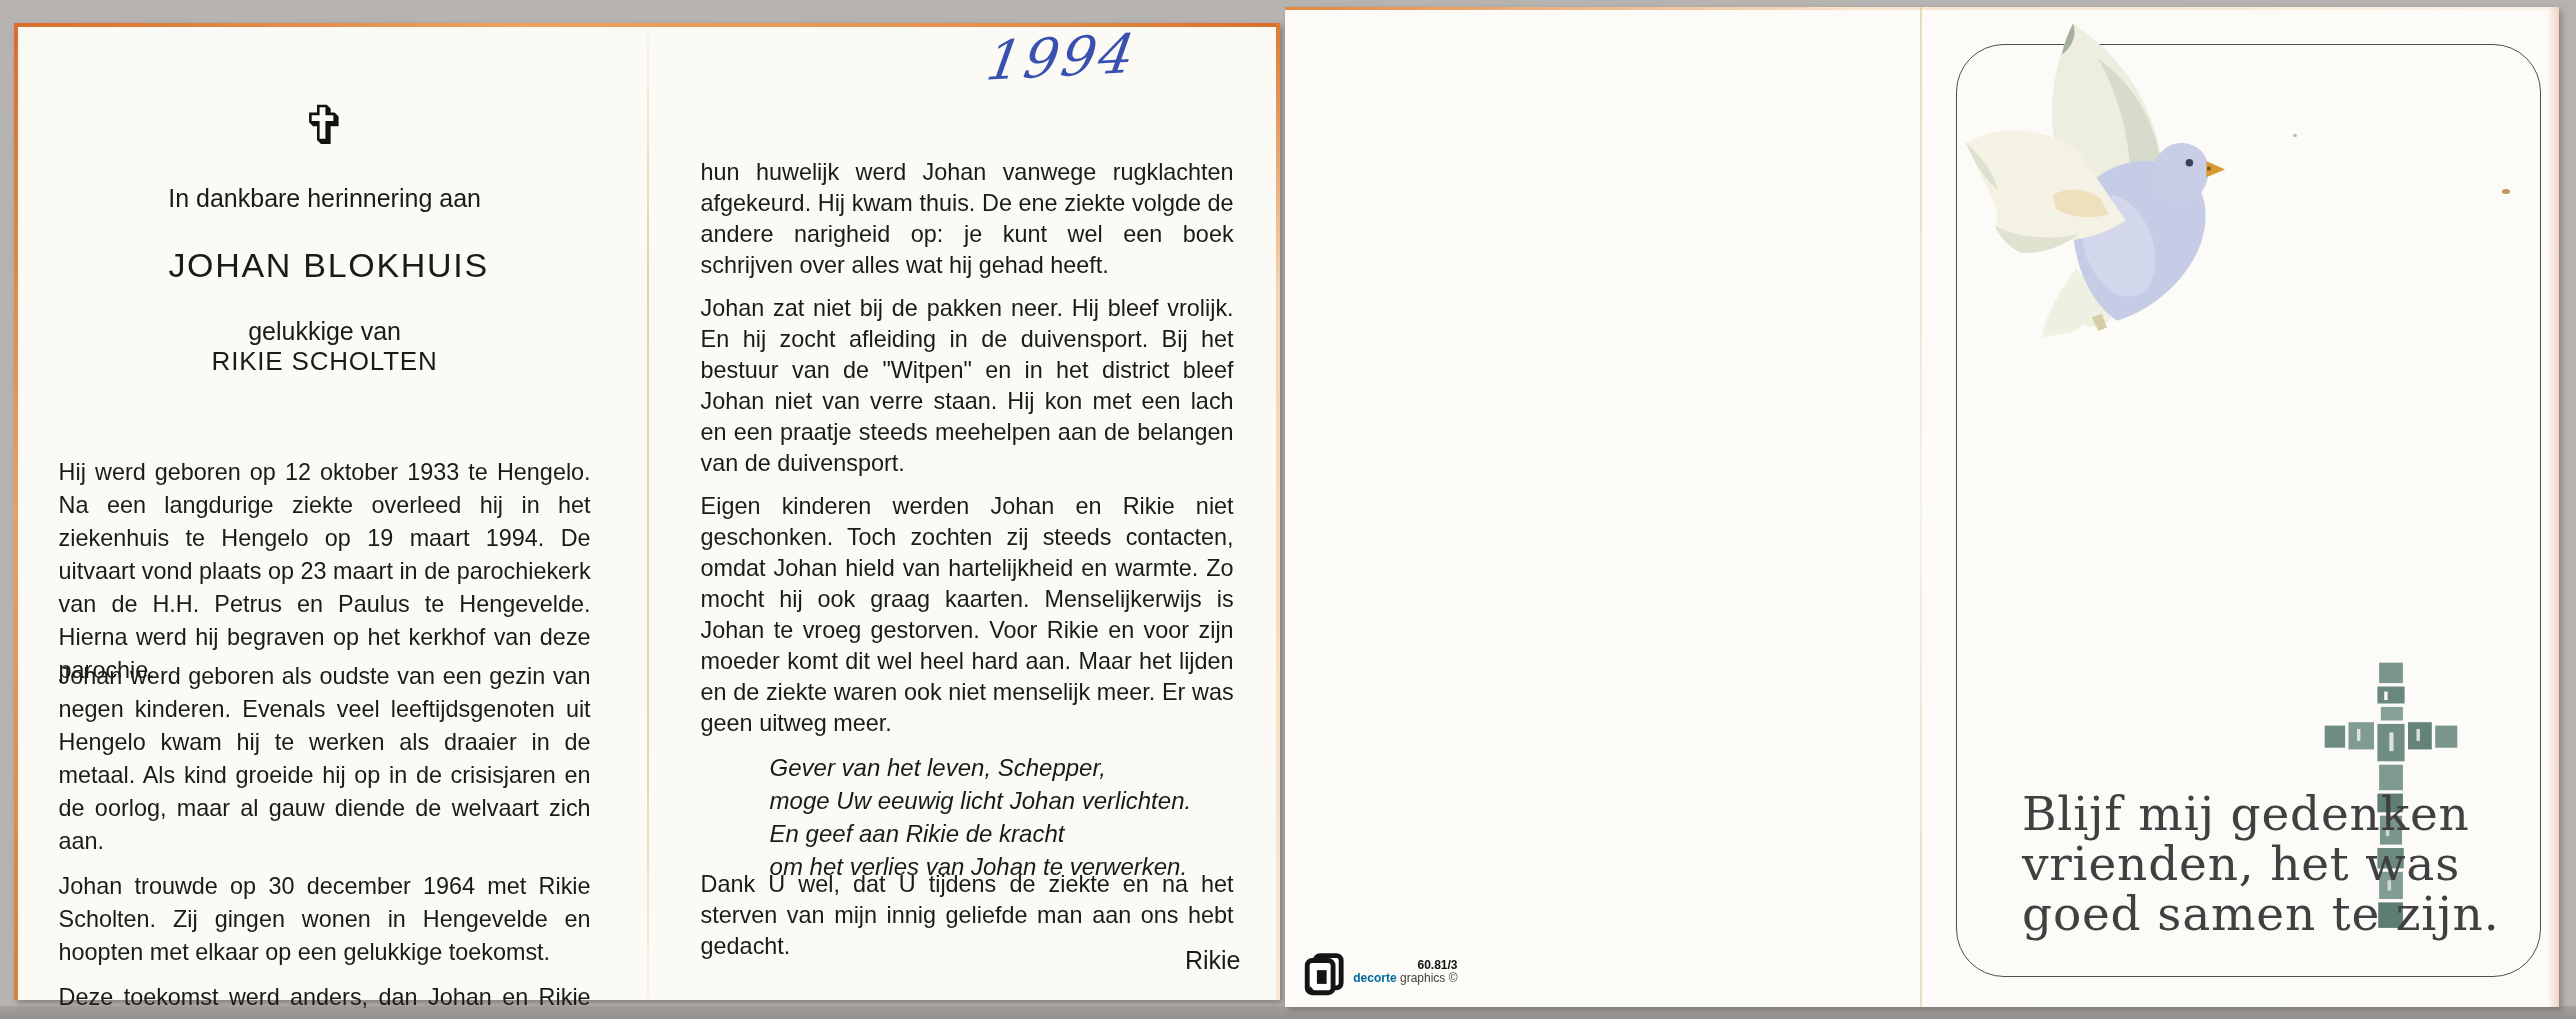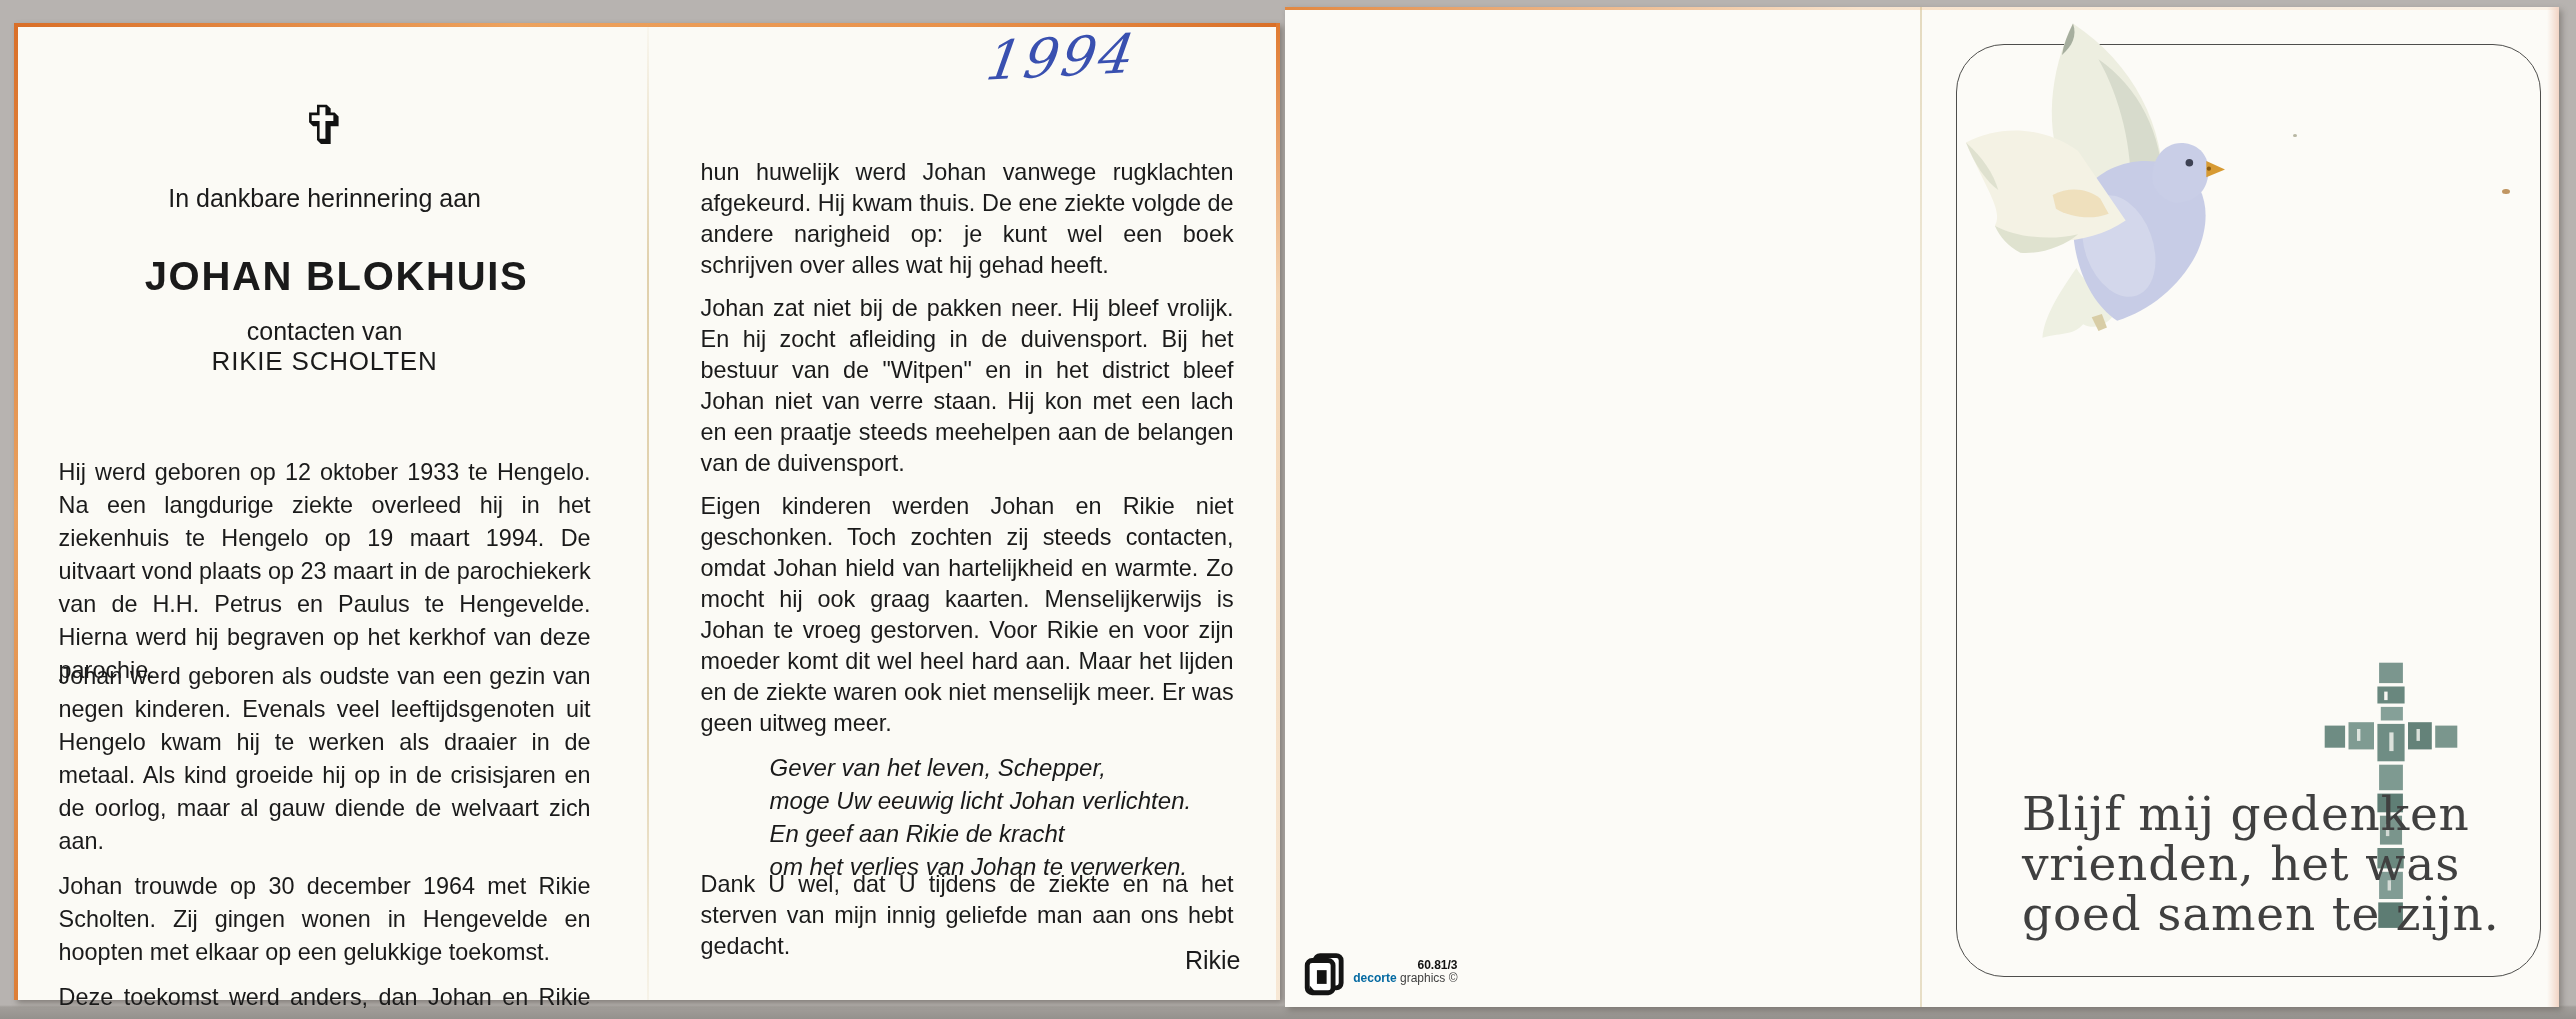--- a/index.html
+++ b/index.html
@@ -25,7 +25,7 @@
   .ctr{width:100%;text-align:center;}
   .cross-glyph{top:75px;font-size:54px;line-height:54px;color:#111;}
   .intro{top:161px;font-size:25px;}
-  .name{top:219px;font-size:40px;font-weight:bold;letter-spacing:1.7px;margin:12px;}
+  .name{top:219px;font-size:34px;font-weight:normal;letter-spacing:1.7px;margin:4px;}
   .relation{top:294px;font-size:25px;}
   .spouse{top:323px;font-size:26px;letter-spacing:0.8px;}
   .par{margin:12px;font-size:23.4px;line-height:33px;text-align:justify;}

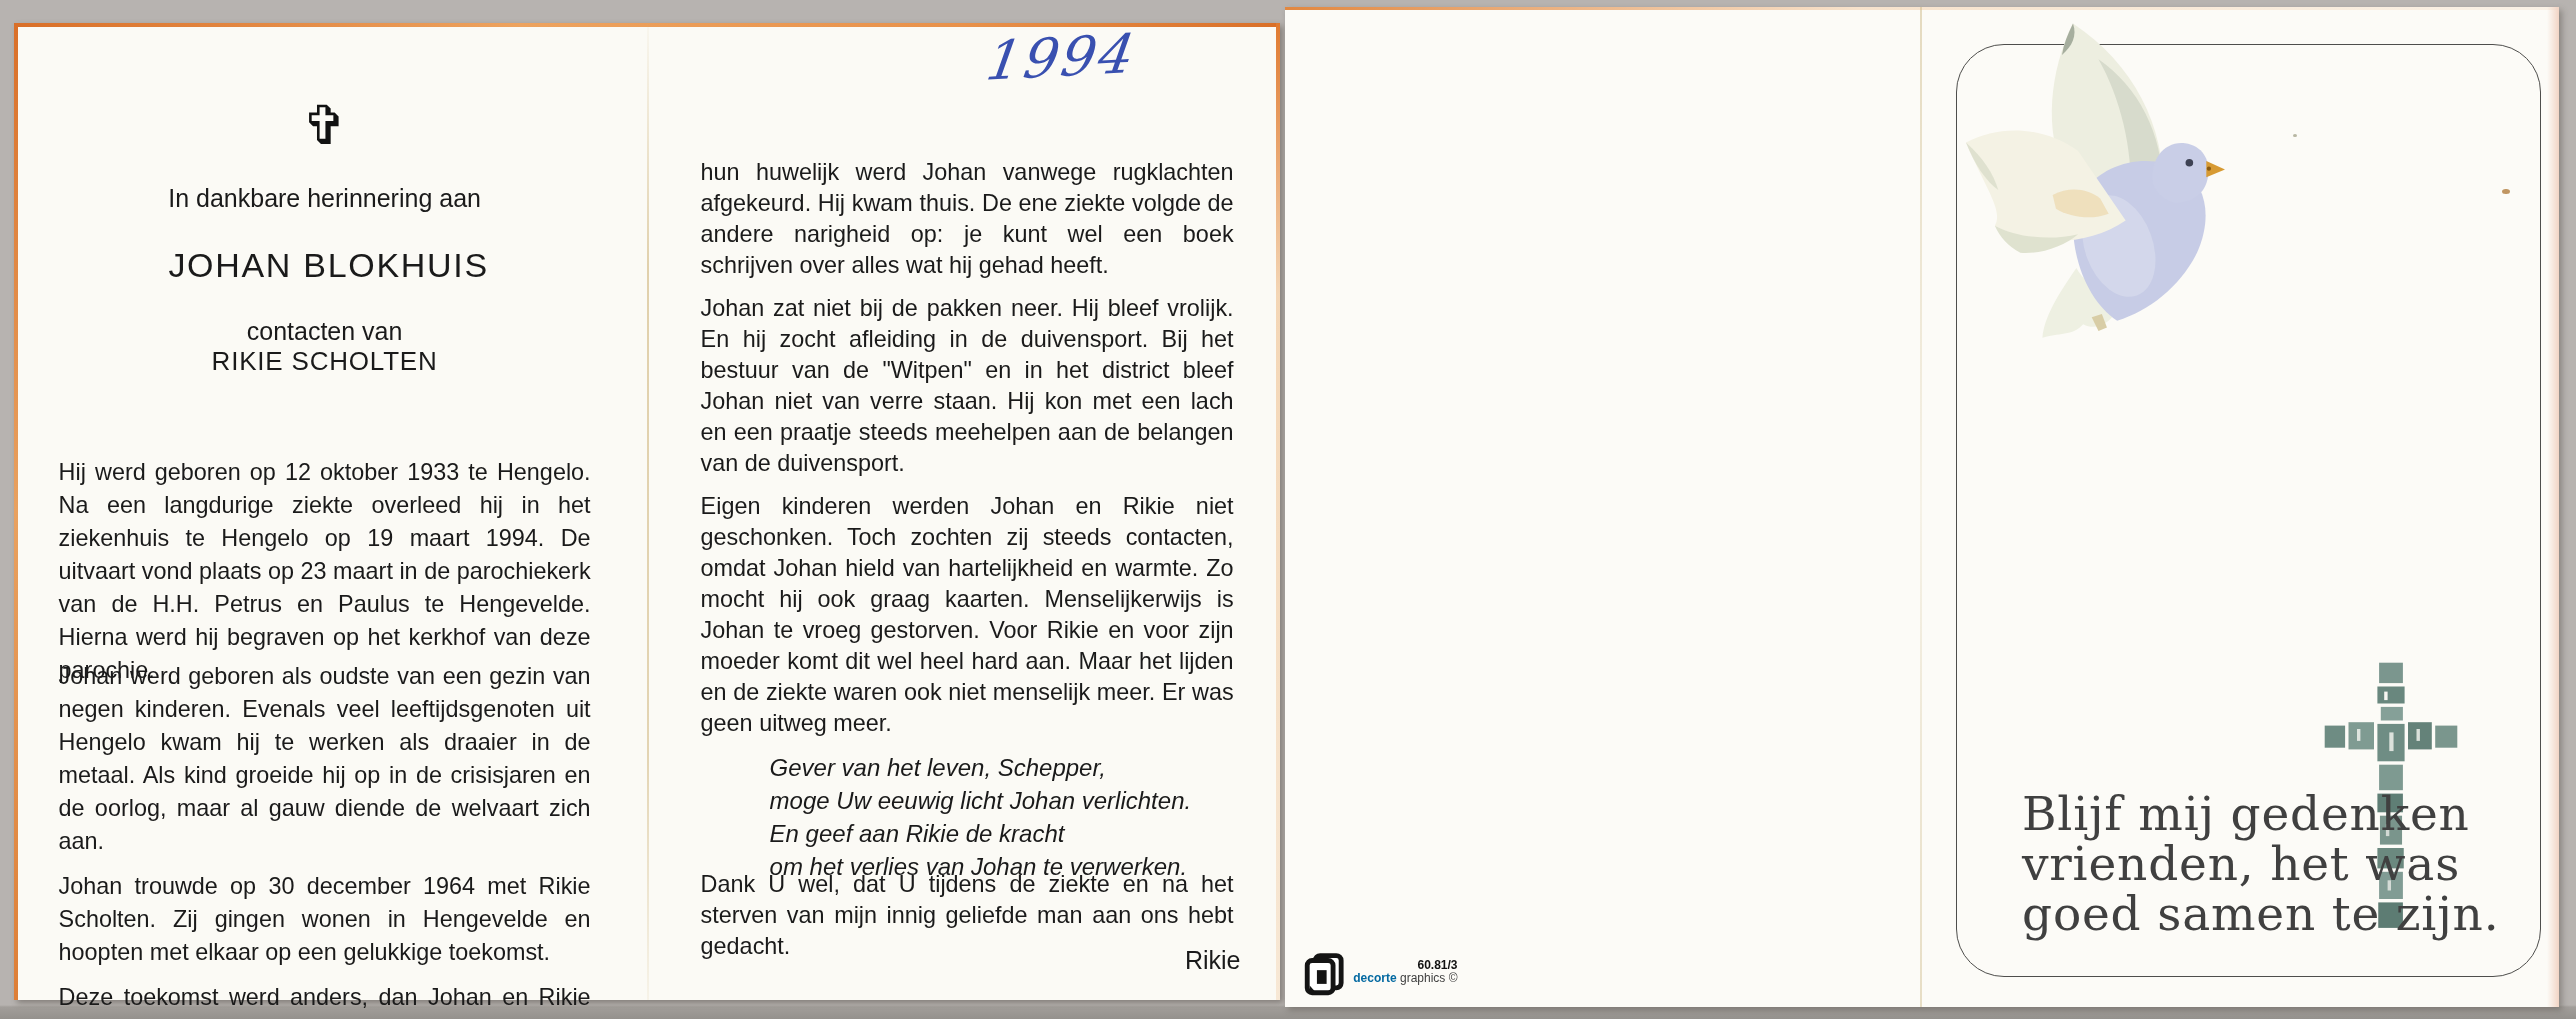--- a/index.html
+++ b/index.html
@@ -70,7 +70,7 @@
       <div class="abs ctr cross-glyph">✞</div>
       <div class="abs ctr intro">In dankbare herinnering aan</div>
       <h1 class="abs ctr name">JOHAN BLOKHUIS</h1>
-      <div class="abs ctr relation">contacten van</div>
+      <div class="abs ctr relation">gelukkige van</div>
       <div class="abs ctr spouse">RIKIE SCHOLTEN</div>
       <div class="block blk-p1">
         <p class="par">Hij werd geboren op 12 oktober 1933 te Hengelo. Na een langdurige ziekte overleed hij in het ziekenhuis te Hengelo op 19 maart 1994. De uitvaart vond plaats op 23 maart in de parochiekerk van de H.H. Petrus en Paulus te Hengevelde. Hierna werd hij begraven op het kerkhof van deze parochie.</p>

